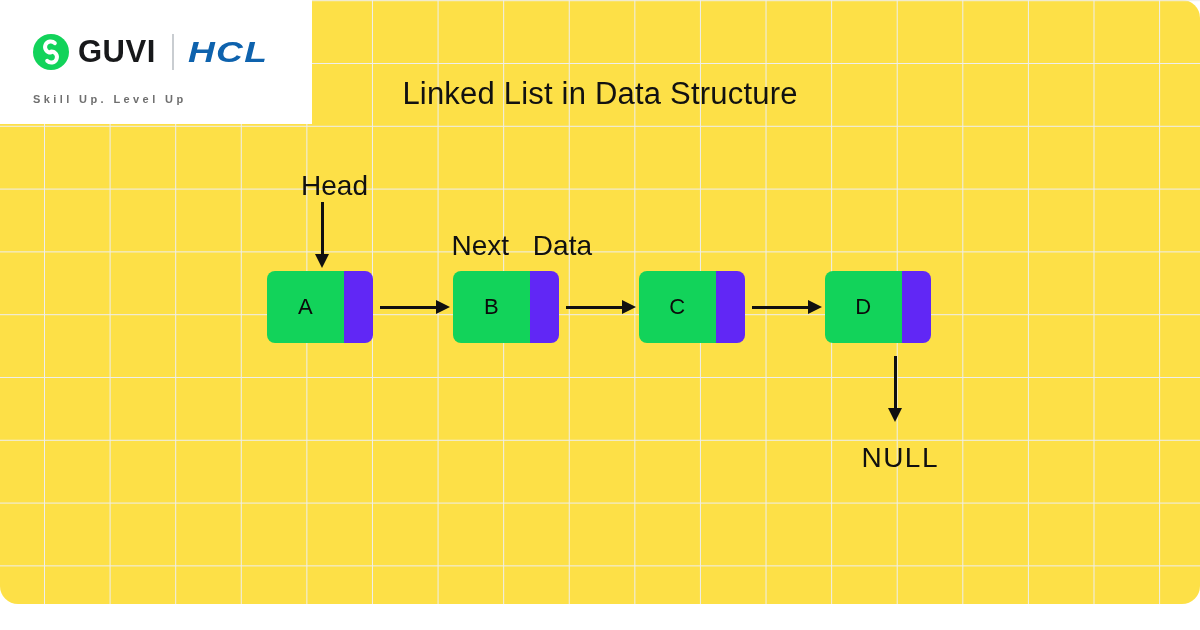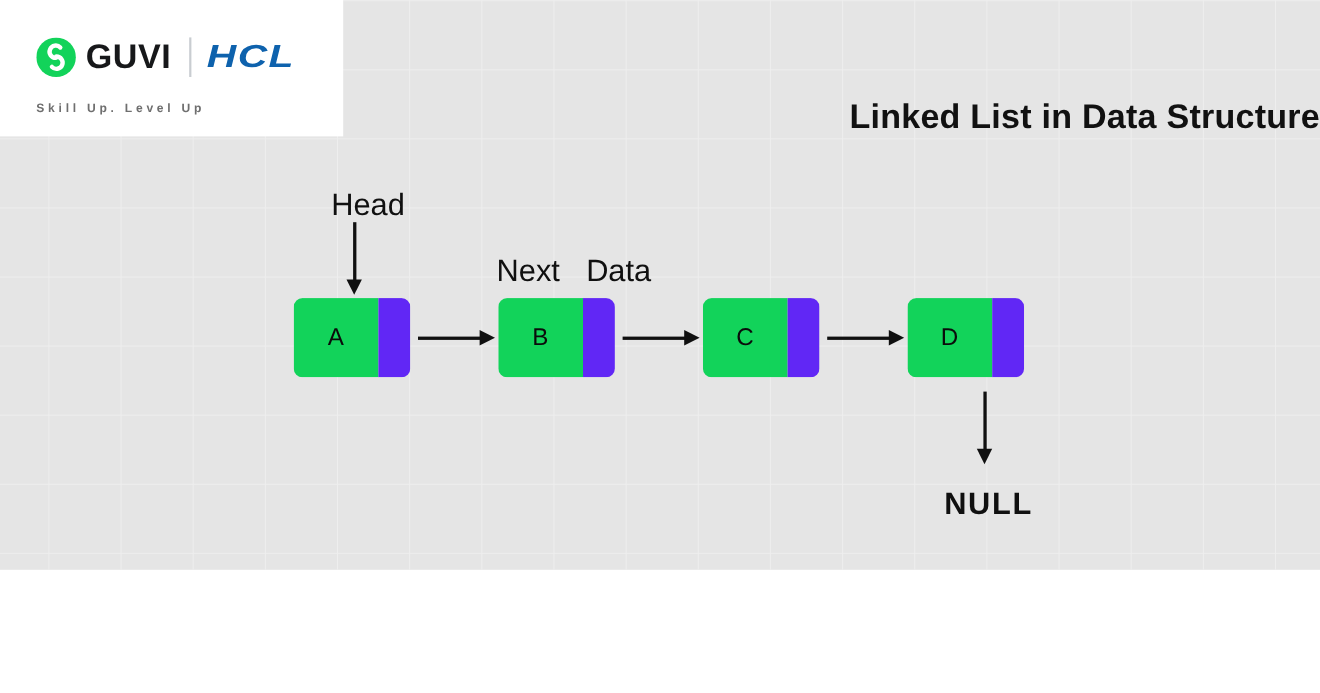--- a/index.html
+++ b/index.html
@@ -9,8 +9,9 @@
   .canvas {
     position: relative;
     width: 1200px;
-    height: 518px;
-    background: #e5e5e5;
+    height: 604px;
+    background: #fde047;
+    border-radius: 18px;
   }
 
   

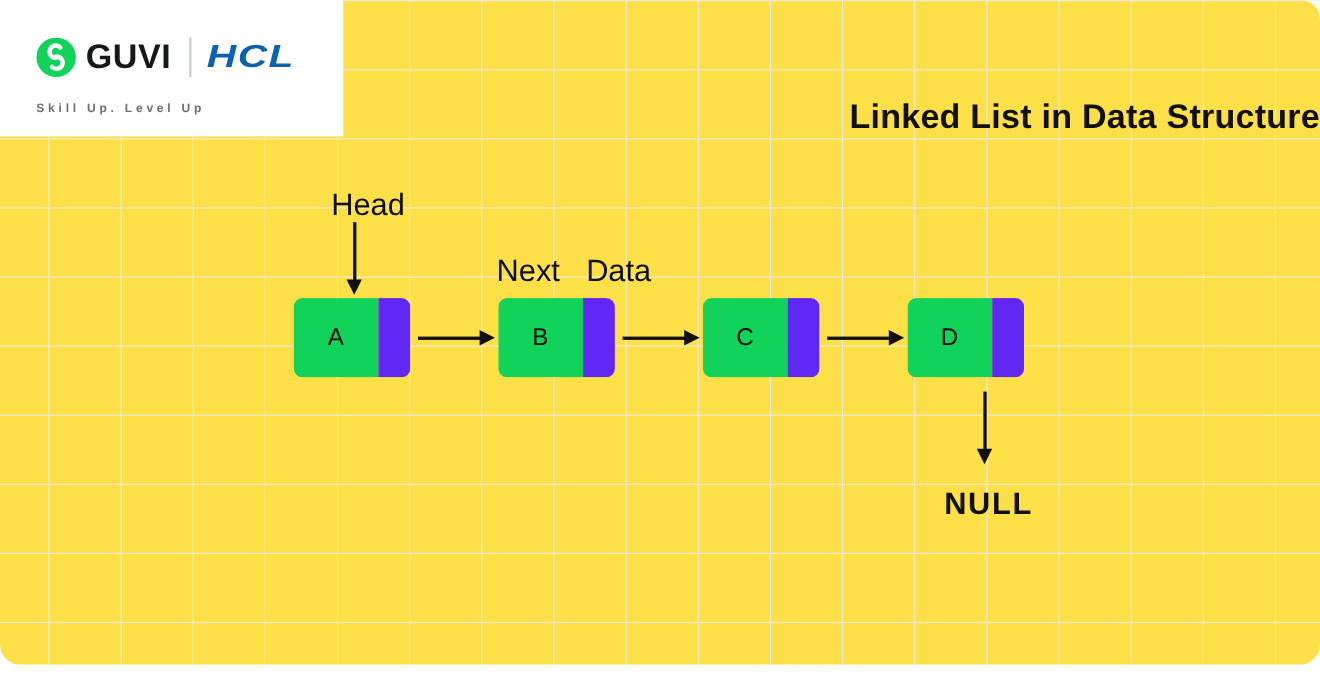--- a/index.html
+++ b/index.html
@@ -73,12 +73,11 @@
     position: absolute;
     left: 0; right: 0;
     top: 76px;
-    text-align: right;
+    text-align: center;
     font-size: 31px;
-    font-weight: 700;
+    font-weight: 400;
     color: #111111;
     letter-spacing: 0.2px;
-    margin-top: 12px;
   }
 
   

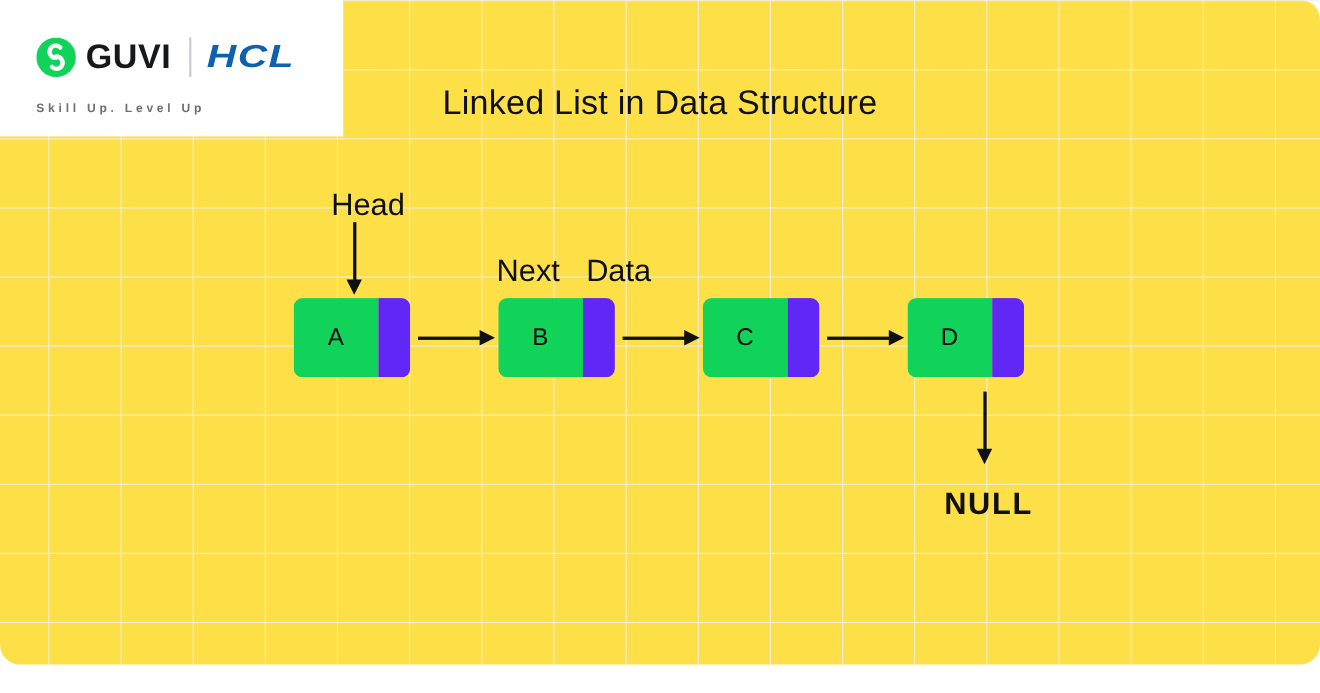--- a/index.html
+++ b/index.html
@@ -91,7 +91,7 @@
   .head-label { left: 278px; top: 170px; }
   .data-label { left: 419px; top: 230px; }
   .next-label { left: 502px; top: 230px; }
-  .null-label { left: 849px; top: 442px; letter-spacing: 1.5px; font-weight: bold; }
+  .null-label { left: 849px; top: 442px; letter-spacing: 1.5px; }
 
   
   .node {

